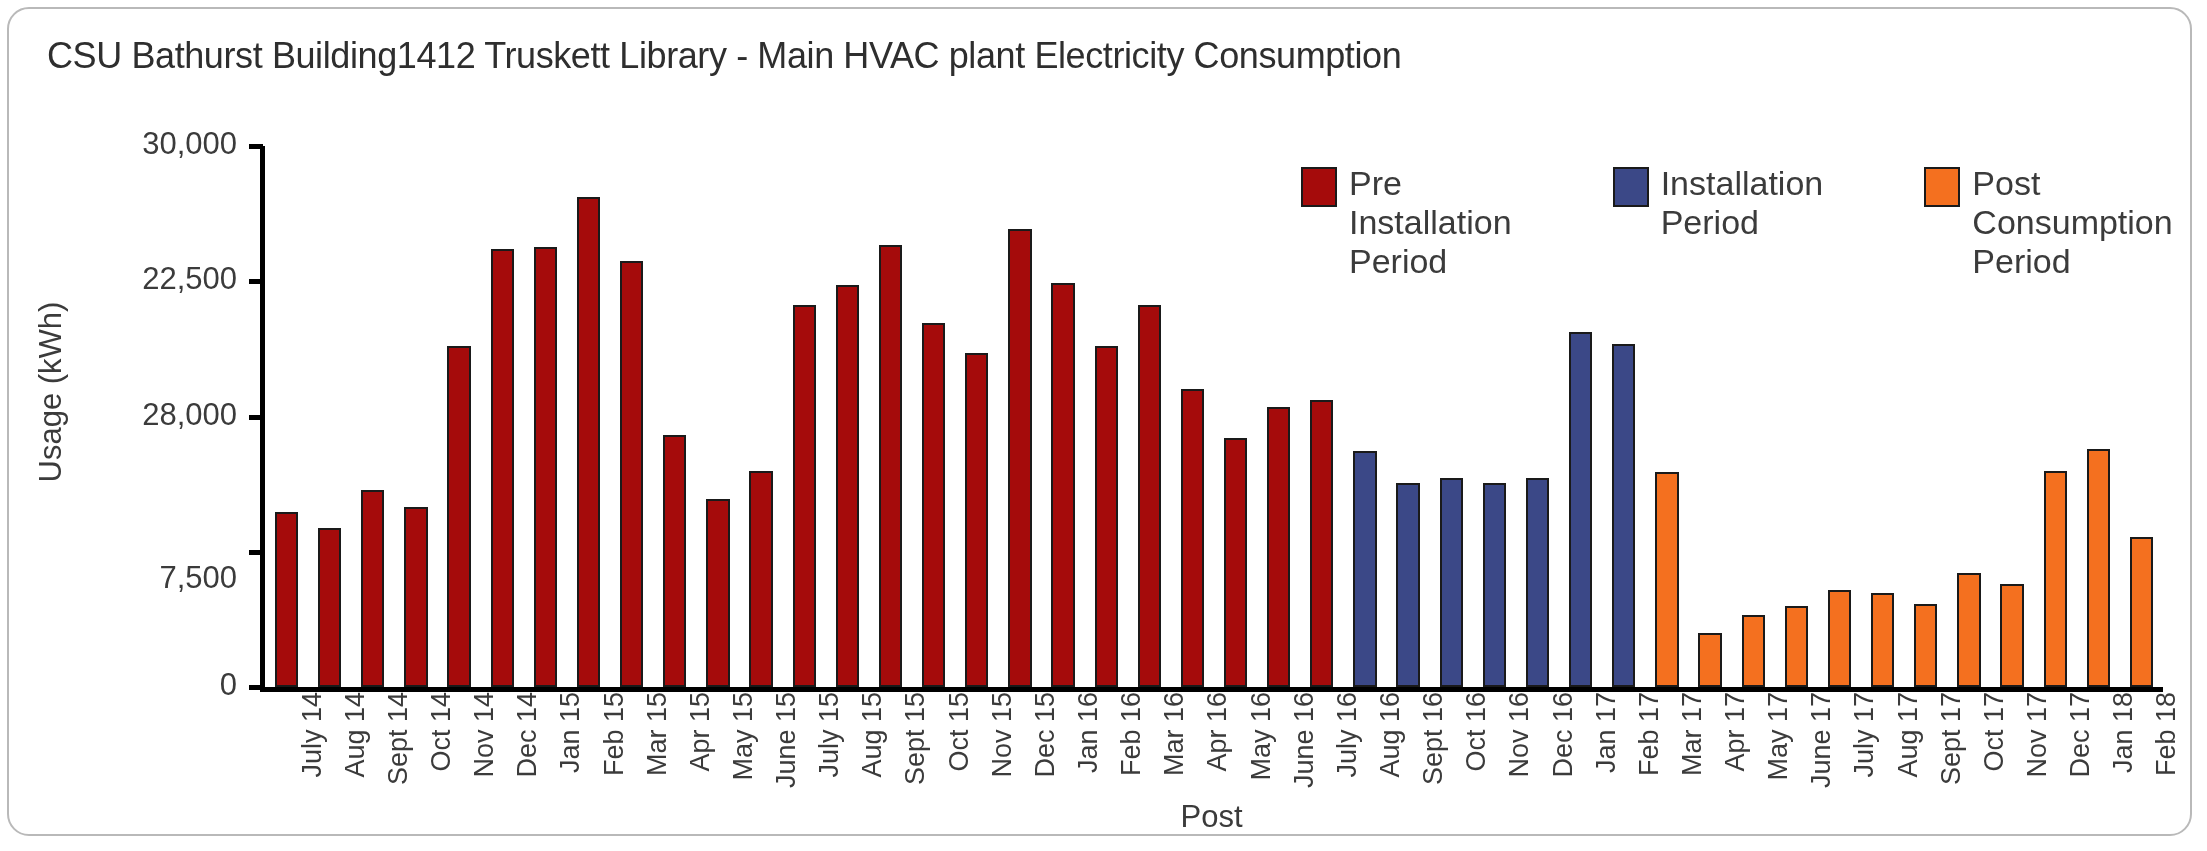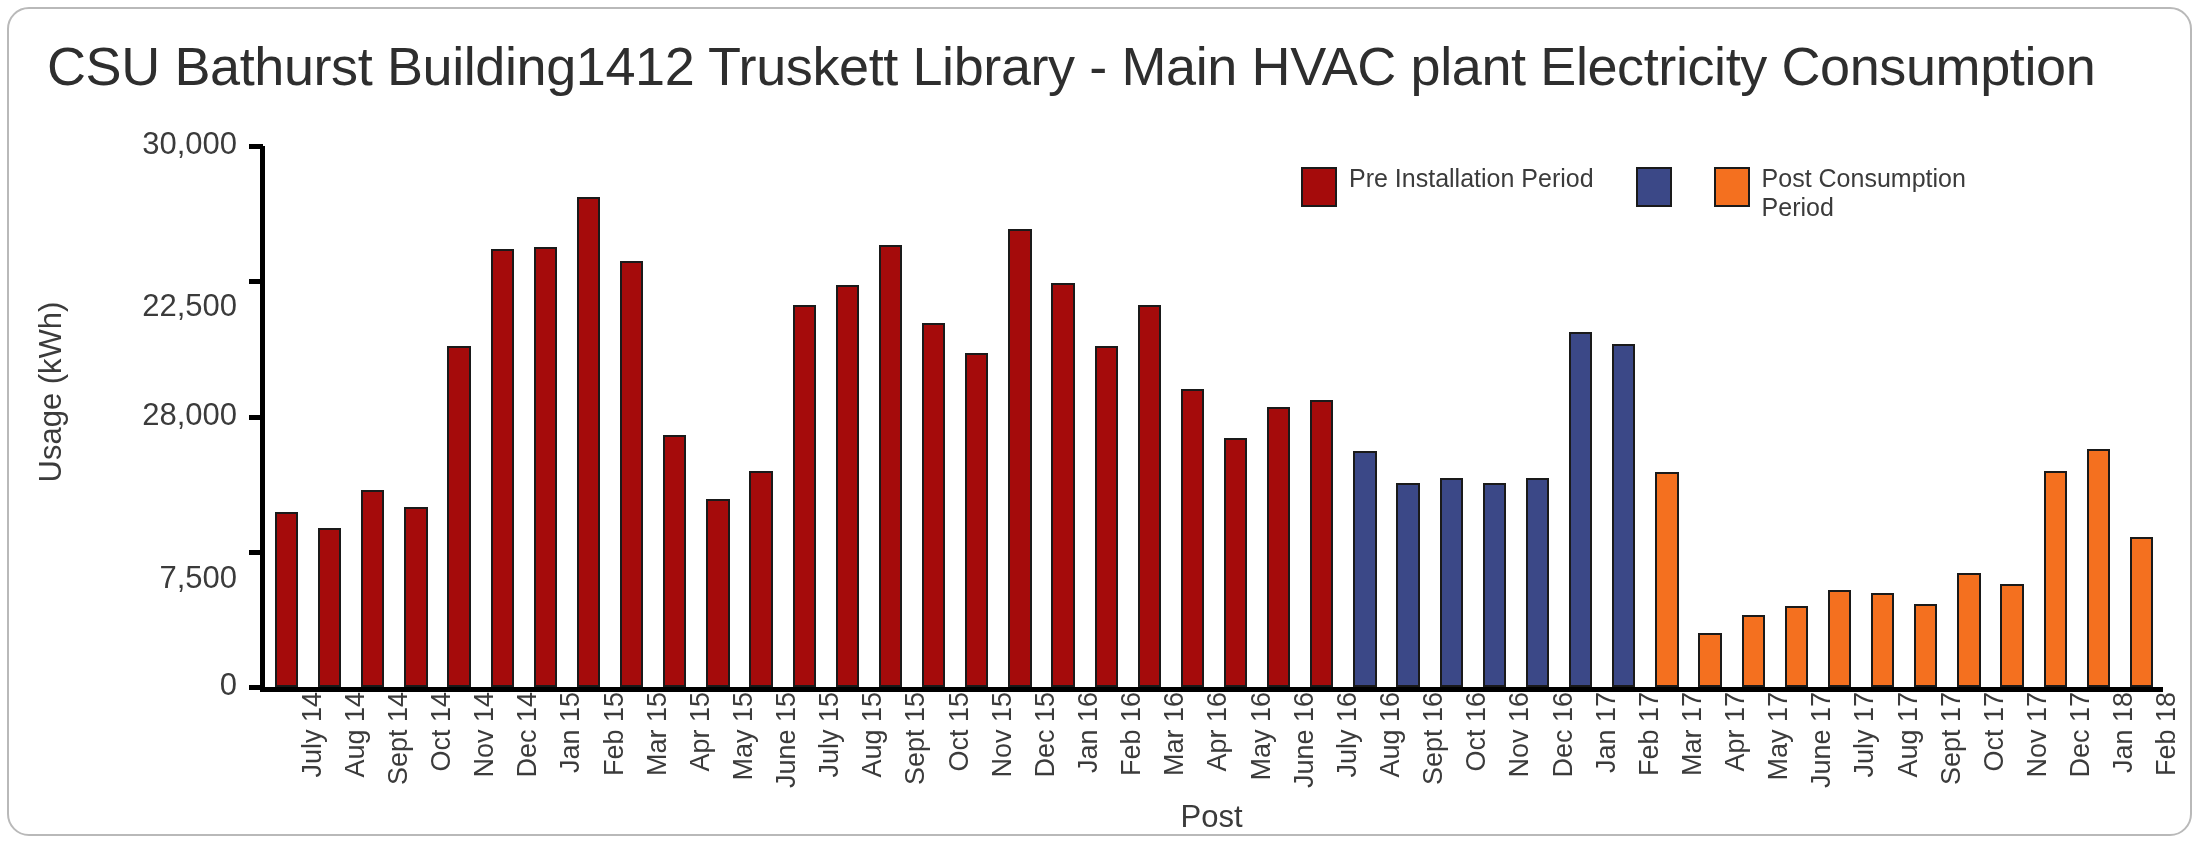--- a/index.html
+++ b/index.html
@@ -30,7 +30,7 @@
     position: absolute;
     left: 38px;
     top: 26px;
-    font-size: 54px;
+    font-size: 36px;
     color: #2e2e2e;
     font-family: "Liberation Sans", sans-serif;
     white-space: nowrap;

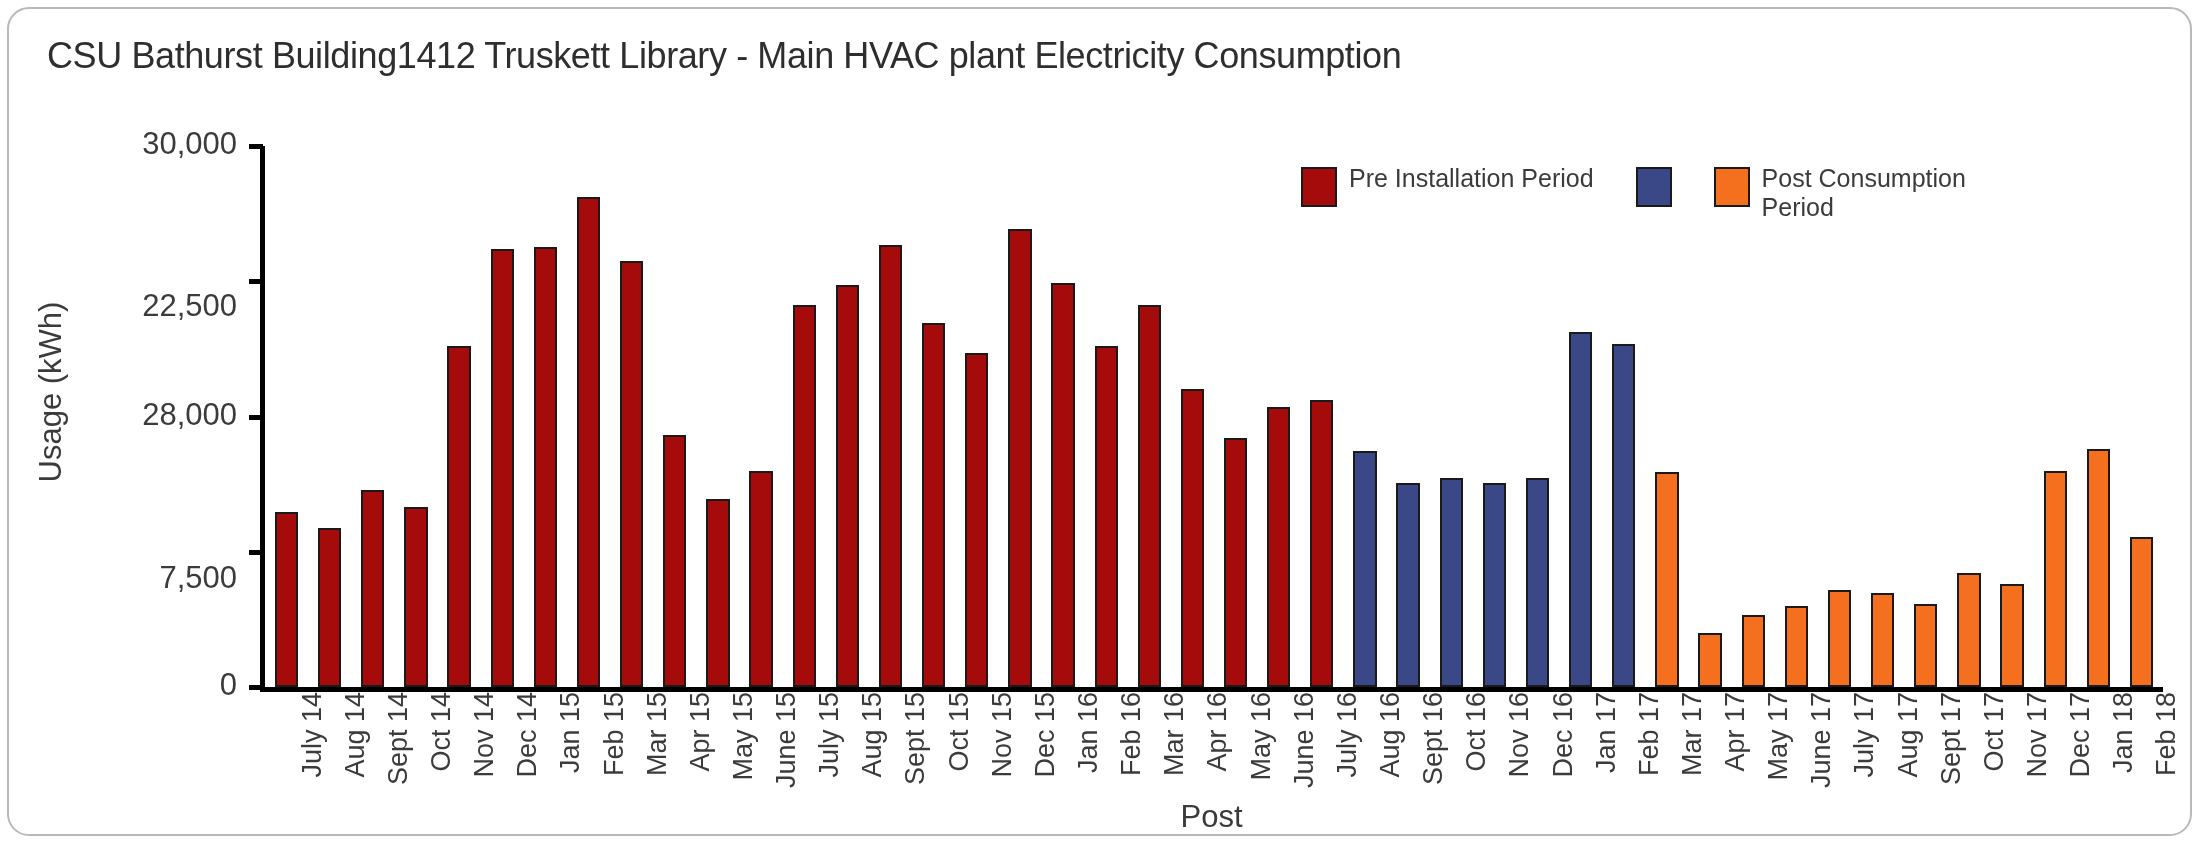--- a/index.html
+++ b/index.html
@@ -161,7 +161,7 @@
     margin-top: 3px;
   }
   .legend-label {
-    font-size: 25px;
+    font-size: 34px;
     color: #3b3b3b;
     line-height: 1.15;
     max-width: 260px;

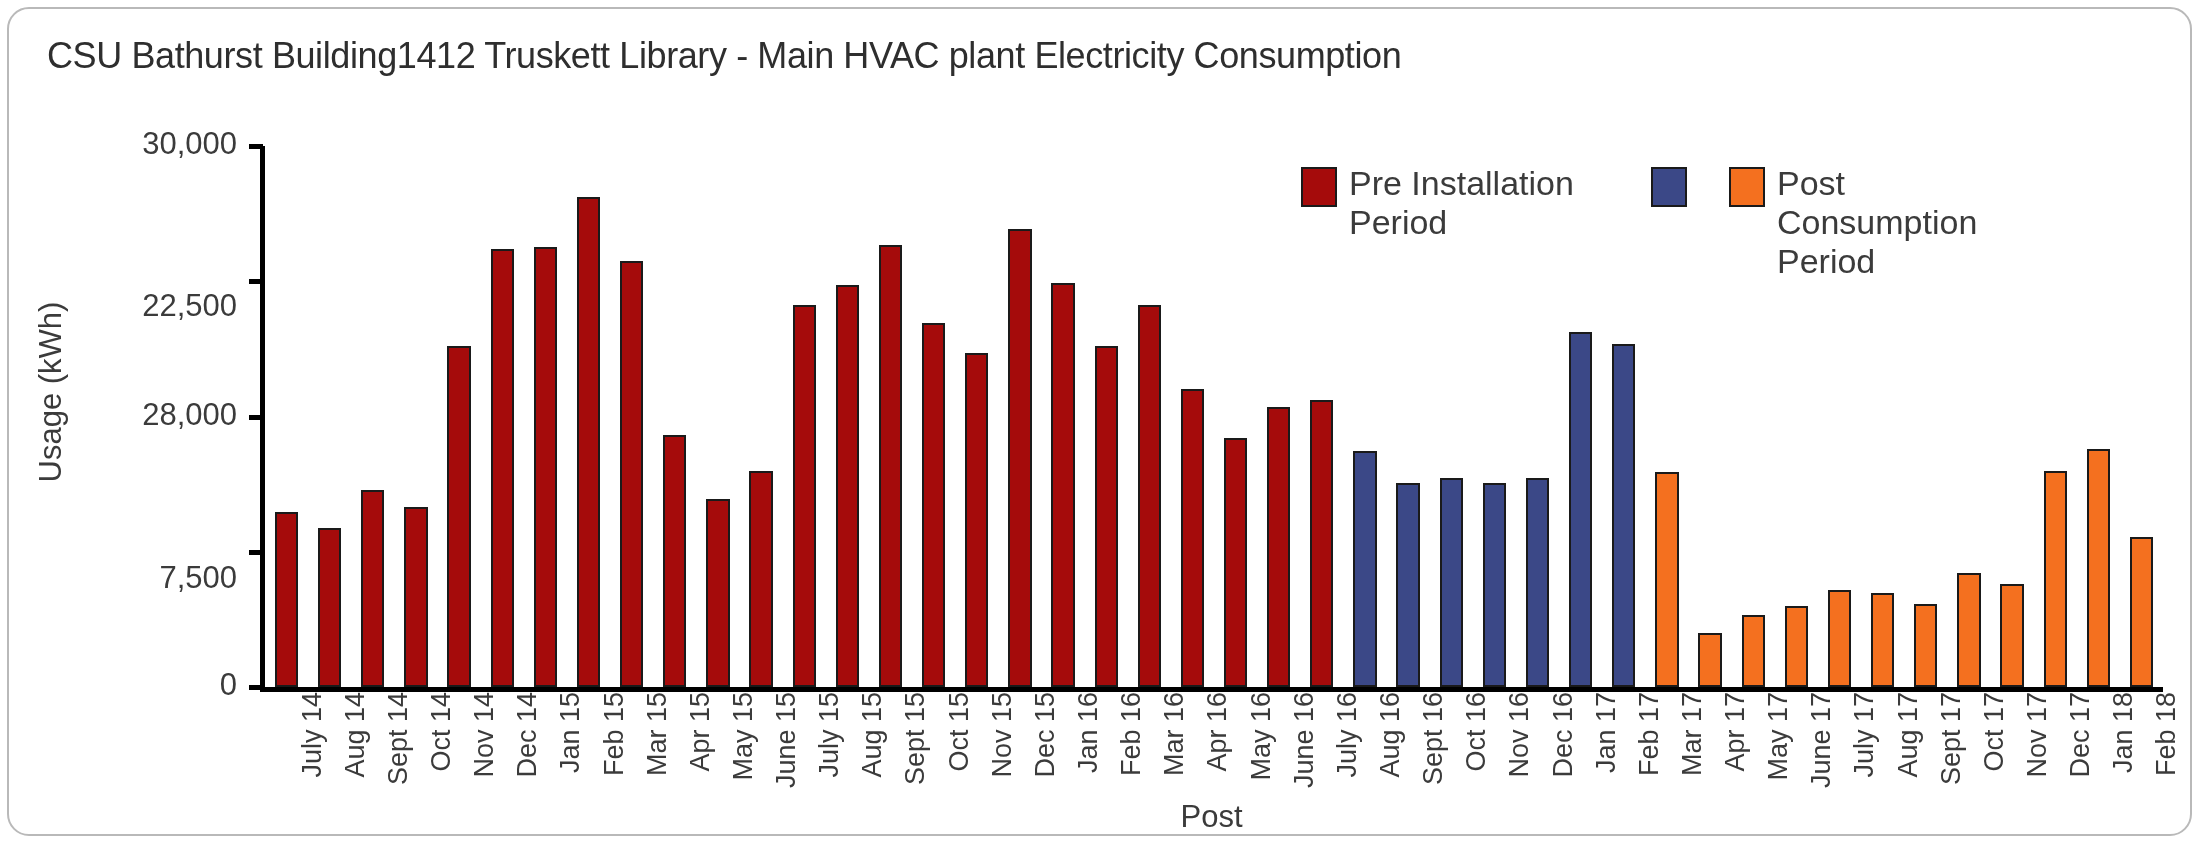--- a/index.html
+++ b/index.html
@@ -300,6 +300,7 @@
         </div>
         <div class="legend-item">
           <div class="legend-swatch" style="background: rgb(59, 72, 135);"></div>
+          <div class="legend-label">Installation Period</div>
         </div>
         <div class="legend-item">
           <div class="legend-swatch" style="background: rgb(244, 112, 31);"></div>

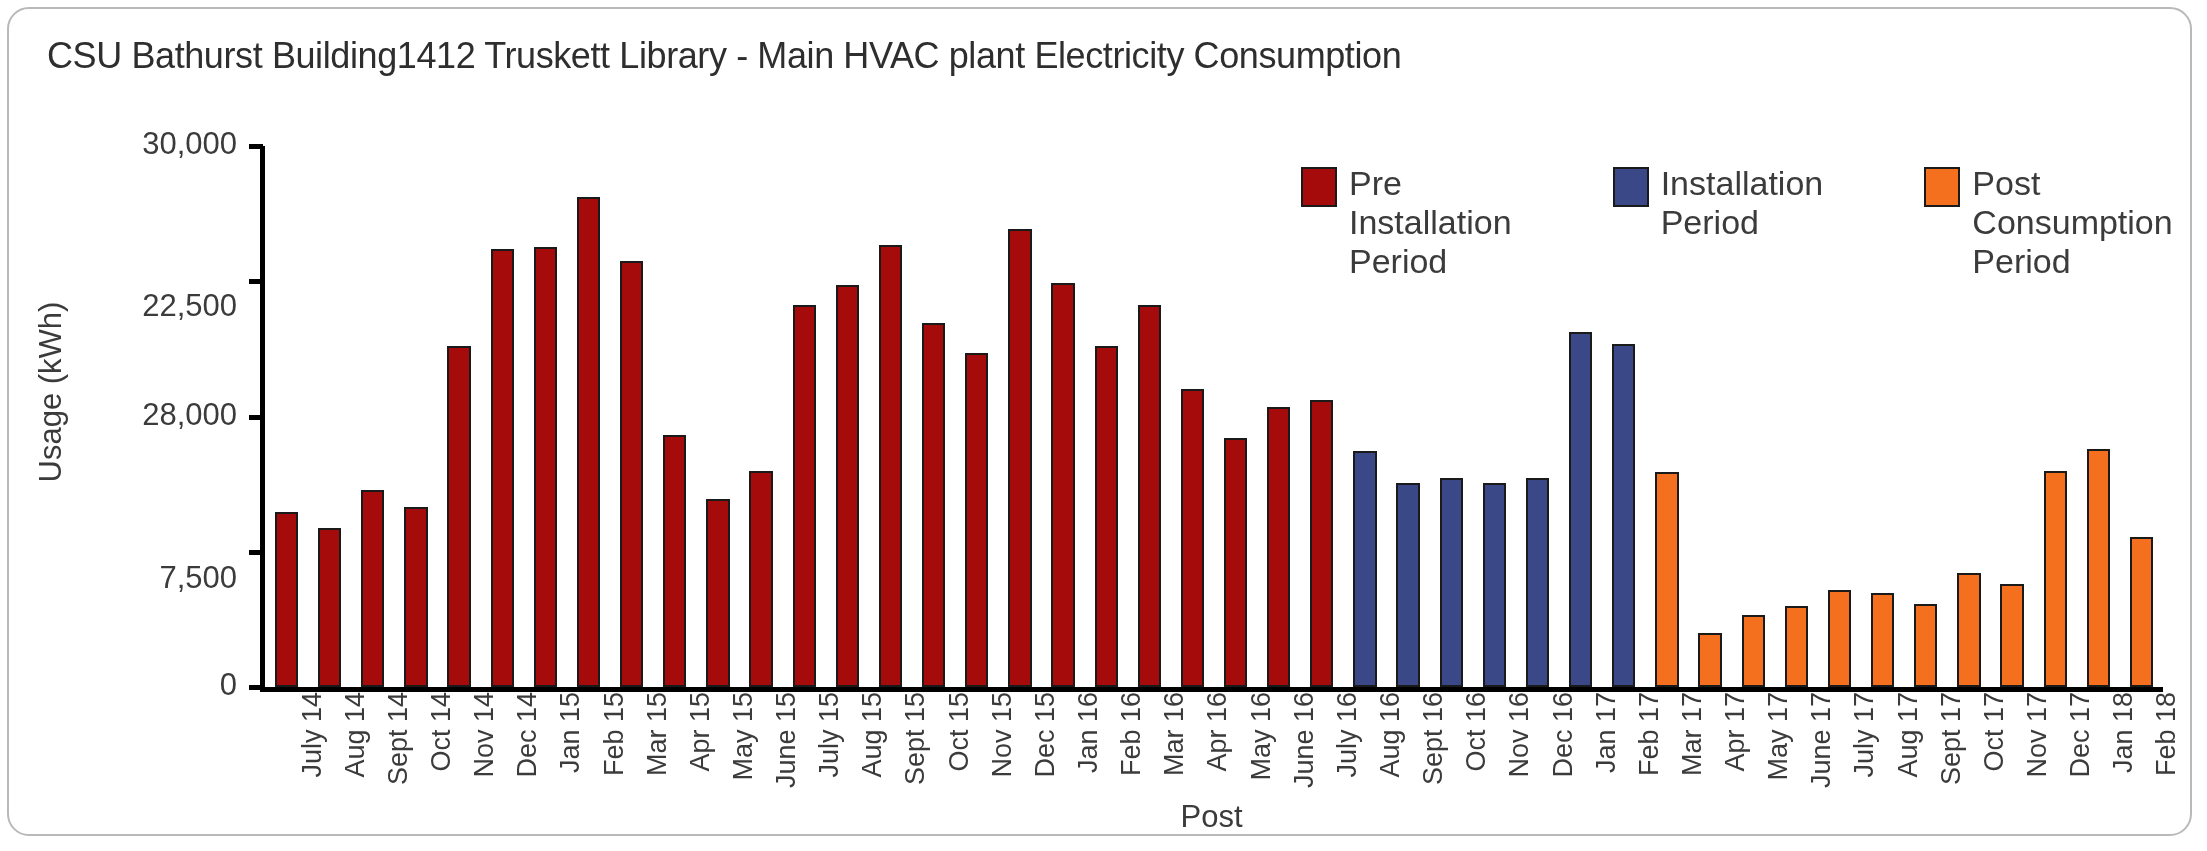--- a/index.html
+++ b/index.html
@@ -189,7 +189,7 @@
       </div>
     <div id="y-labels">
         <div class="ylab" style="top: 117px; text-align: right;">30,000</div>
-        <div class="ylab" style="top: 252.25px; margin-top: 27px;">22,500</div>
+        <div class="ylab" style="top: 252.25px;">22,500</div>
         <div class="ylab" style="top: 387.5px;">28,000</div>
         <div class="ylab" style="top: 551px;">7,500</div>
         <div class="ylab" style="top: 658px;">0</div>

